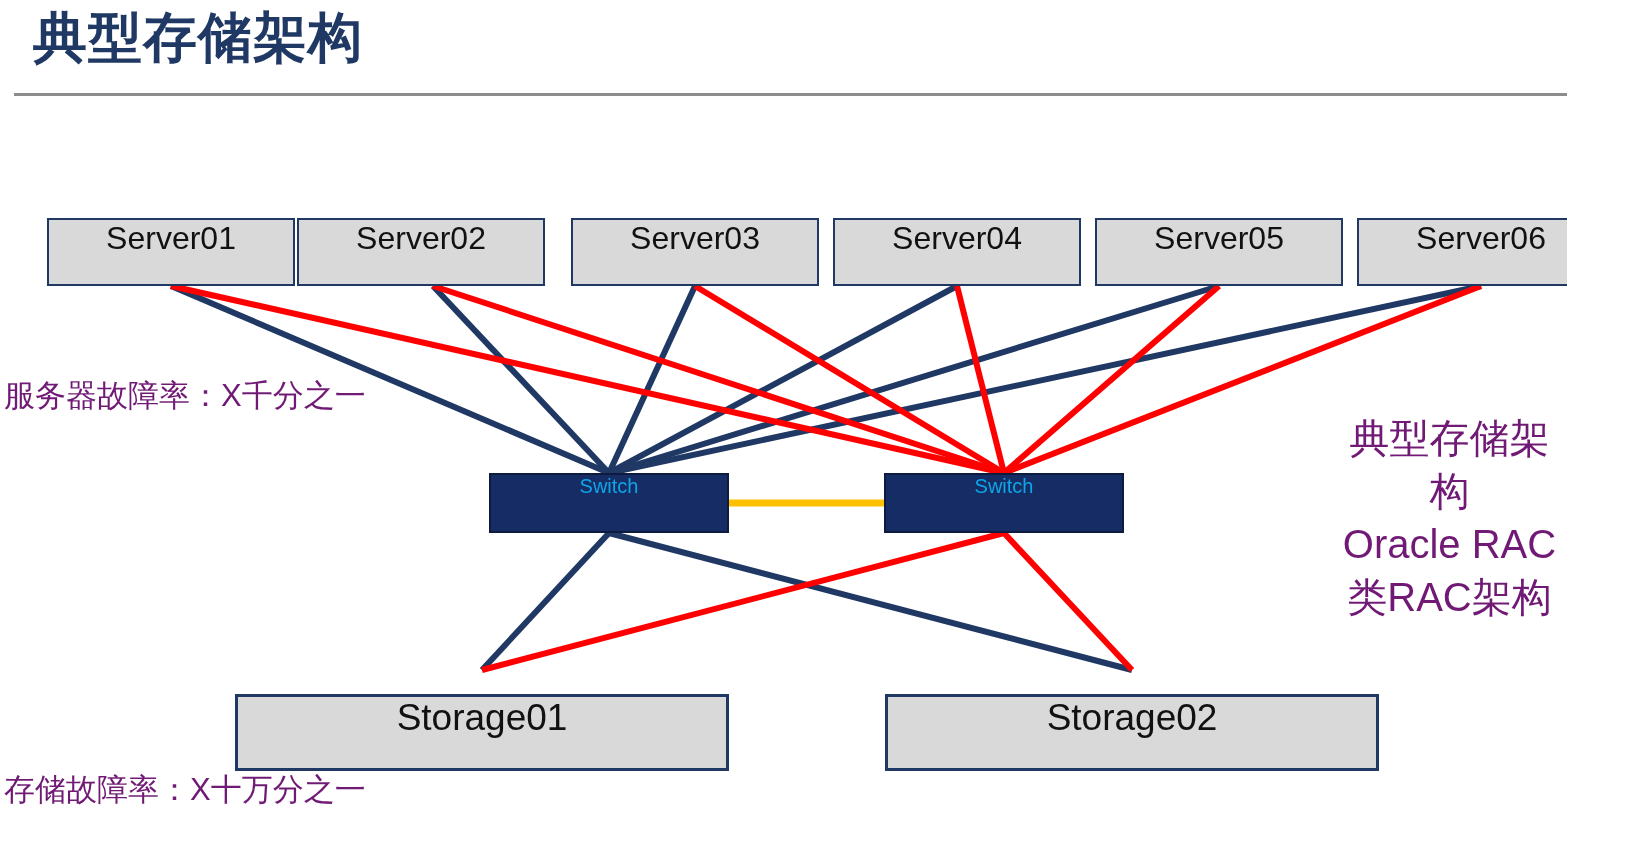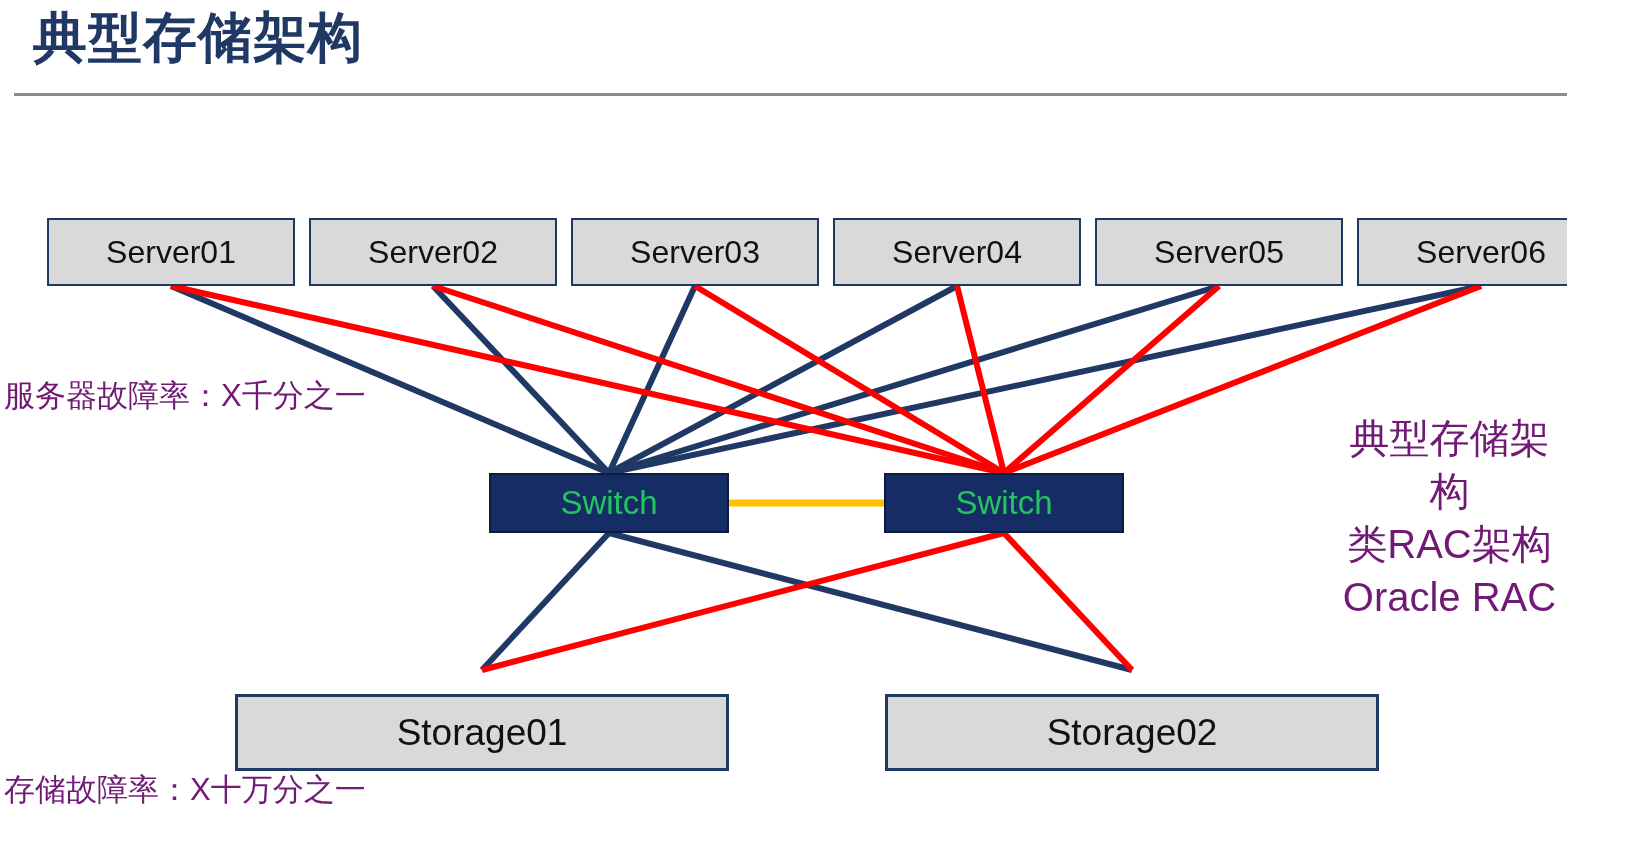--- a/index.html
+++ b/index.html
@@ -8,7 +8,7 @@
     position:relative;width:1567px;height:847px;background:#ffffff;overflow:hidden;
   }
   #wires{position:absolute;left:0;top:0;z-index:0;}
-  .node{position:absolute;z-index:1;display:flex;align-items:center;justify-content:center;box-sizing:border-box;}
+  .node{position:absolute;z-index:1;display:flex;align-items:flex-start;justify-content:center;box-sizing:border-box;}
   .title{
     position:absolute;left:33px;top:2px;z-index:1;
     font-size:54px;font-weight:bold;color:#1F3864;letter-spacing:1px;

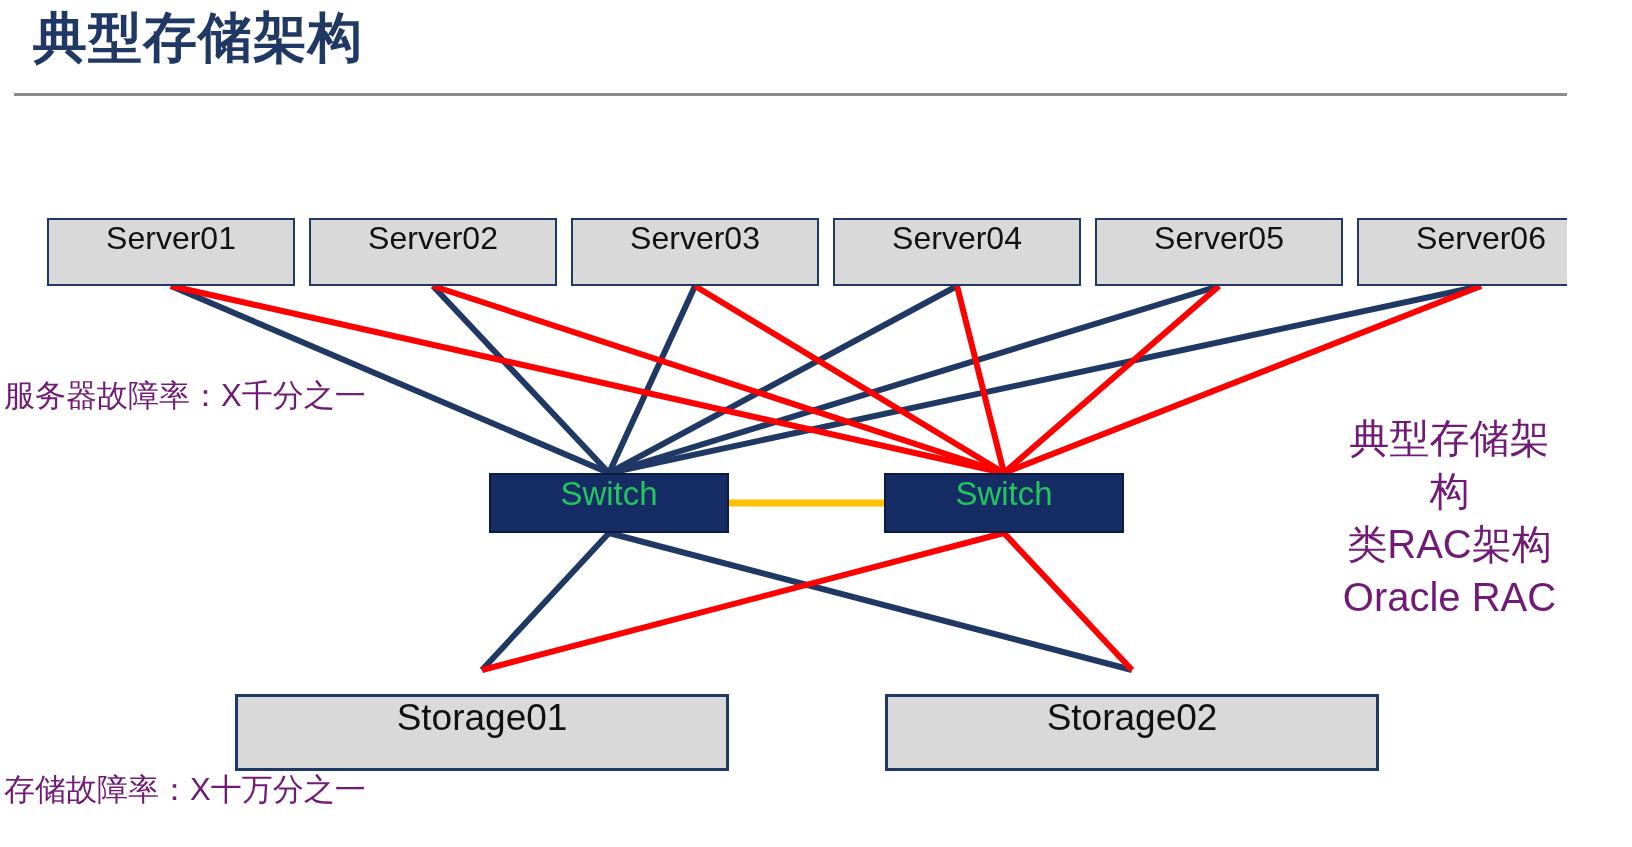--- a/index.html
+++ b/index.html
@@ -19,7 +19,7 @@
     background:#D9D9D9;border:2px solid #1F3864;
     font-size:32px;color:#111;
   }
-  .srv0{left:47px}.srv1{left:309px}.srv2{left:571px}.srv3{left:833px}.srv4{left:1095px}.srv5{left:1357px}
+  .srv0{left:47px}.srv1{left:297px}.srv2{left:571px}.srv3{left:833px}.srv4{left:1095px}.srv5{left:1357px}
   .switch{
     top:473px;width:240px;height:60px;
     background:#152C64;border:2px solid #0d1b3e;

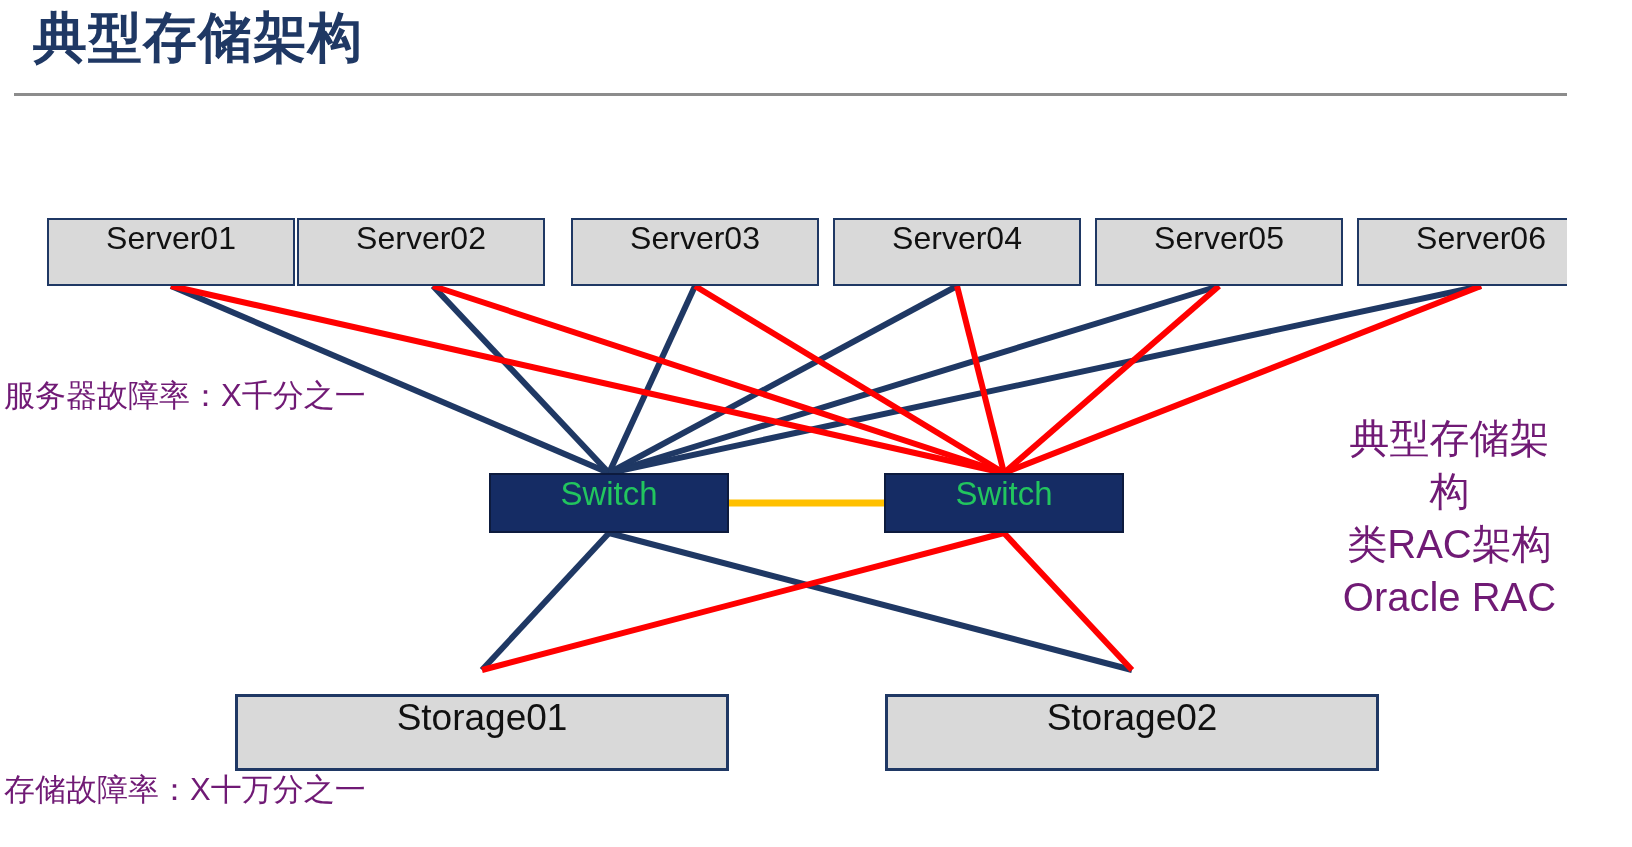--- a/index.html
+++ b/index.html
@@ -23,7 +23,7 @@
   .switch{
     top:473px;width:240px;height:60px;
     background:#152C64;border:2px solid #0d1b3e;
-    font-size:33px;color:#22c55e;
+    font-size:20px;color:#0ea5e9;
   }
   .swA{left:489px}.swB{left:884px}
   .storage{

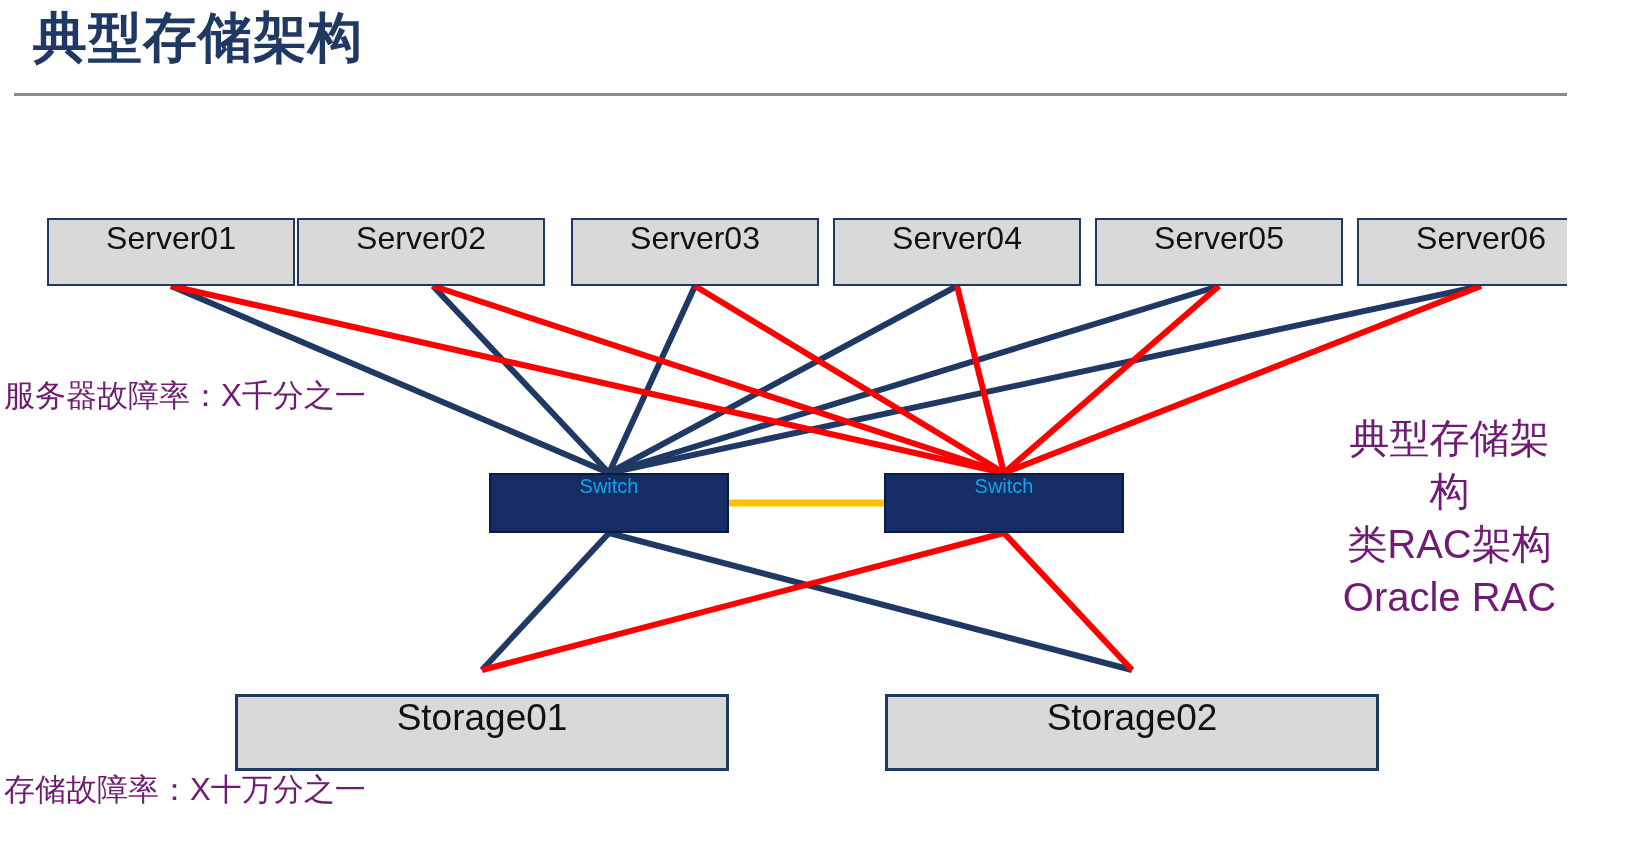--- a/index.html
+++ b/index.html
@@ -95,8 +95,8 @@
 
   <div class="note sidenote">
     <span>典型存储架构</span>
+    <span>Oracle RAC</span>
     <span>类RAC架构</span>
-    <span>Oracle RAC</span>
   </div>
 
   <div class="node storage st0">

